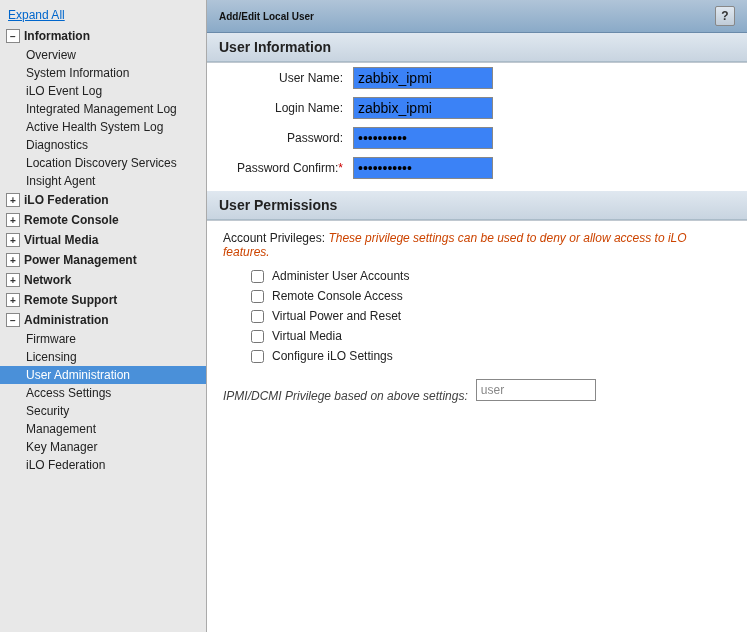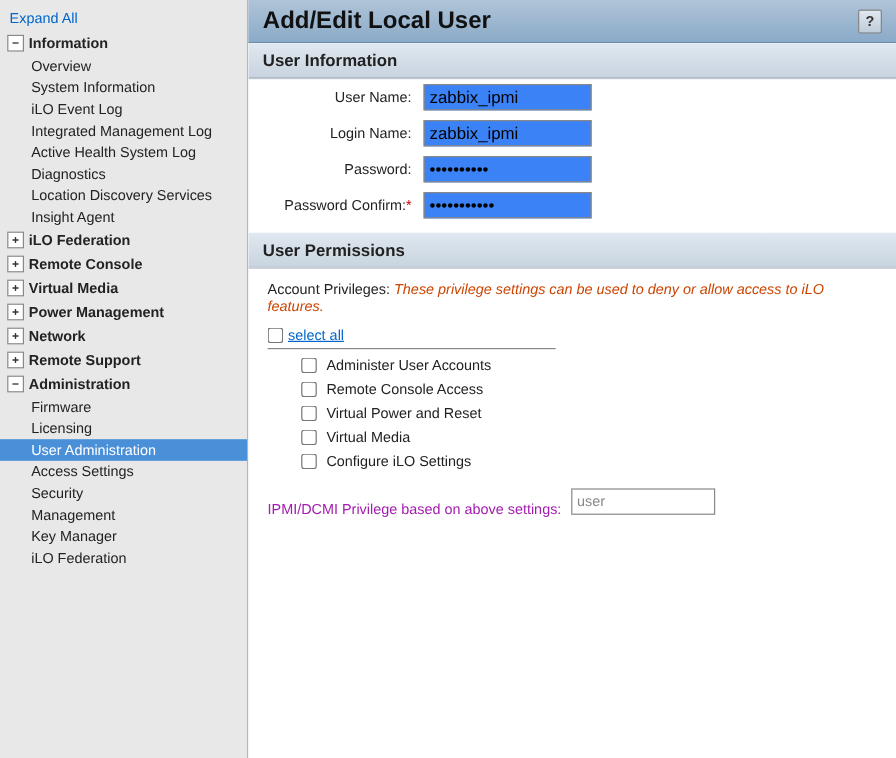--- a/index.html
+++ b/index.html
@@ -19,6 +19,7 @@
       color: #0066cc;
       padding: 4px 8px;
       cursor: pointer;
+      text-decoration: underline;
     }
     .sidebar-section-header {
       display: flex;

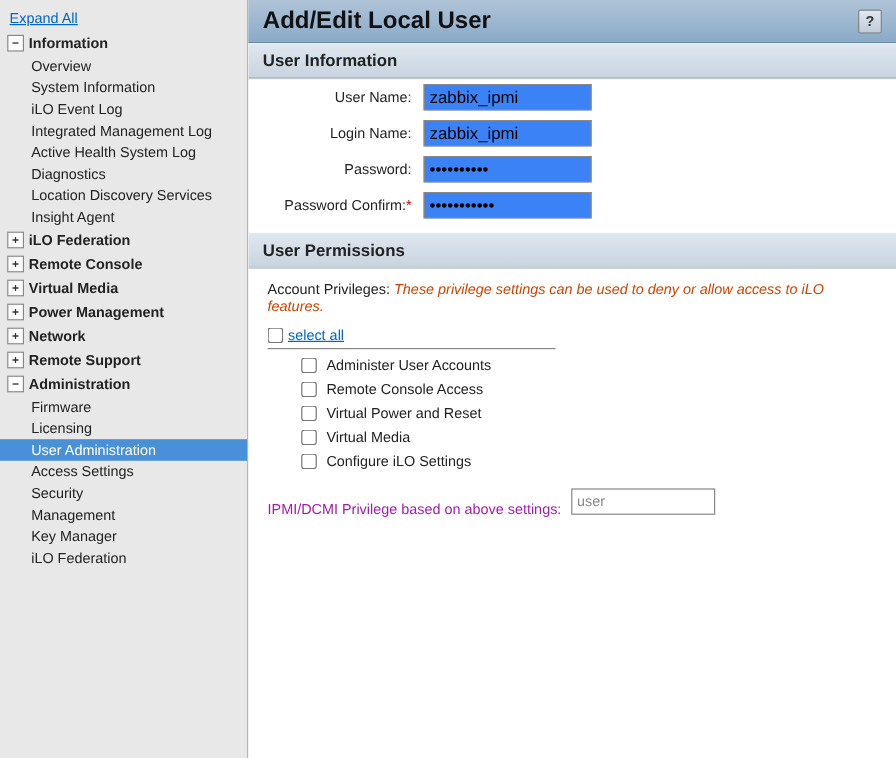--- a/index.html
+++ b/index.html
@@ -71,7 +71,7 @@
       border-bottom: 1px solid #6a8aaa;
     }
     .main-header-title {
-      font-size: 20px;
+      font-size: 10px;
       font-weight: bold;
       color: #111;
     }

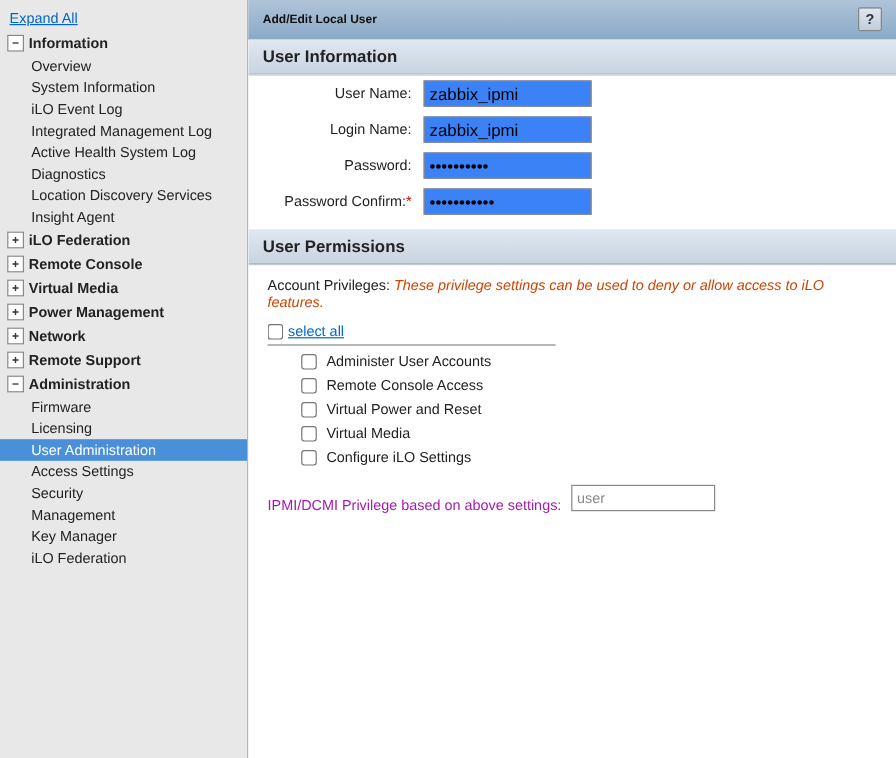--- a/index.html
+++ b/index.html
@@ -330,10 +330,6 @@
         <em>These privilege settings can be used to deny or allow access to iLO features.</em>
       </div>
 
-      <div class="select-all-row">
-        <input type="checkbox" id="chk-select-all" style="">
-        <label for="chk-select-all">select all</label>
-      </div>
 
       <div class="perm-row">
         <input type="checkbox" id="chk-administer" style="">

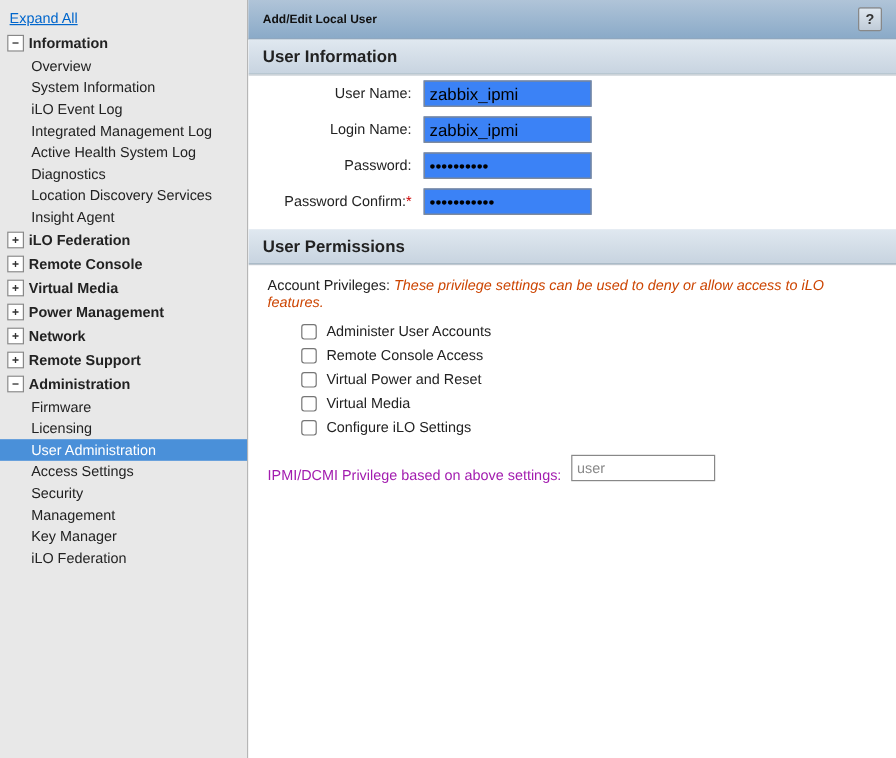--- a/index.html
+++ b/index.html
@@ -182,8 +182,9 @@
       margin-top: 14px;
     }
     .ipmi-label {
-      color: #a21caf;
+      color: #404040;
       margin-right: 8px;
+      font-style: italic;
       margin-top: 12px;
     }
     .ipmi-input {

